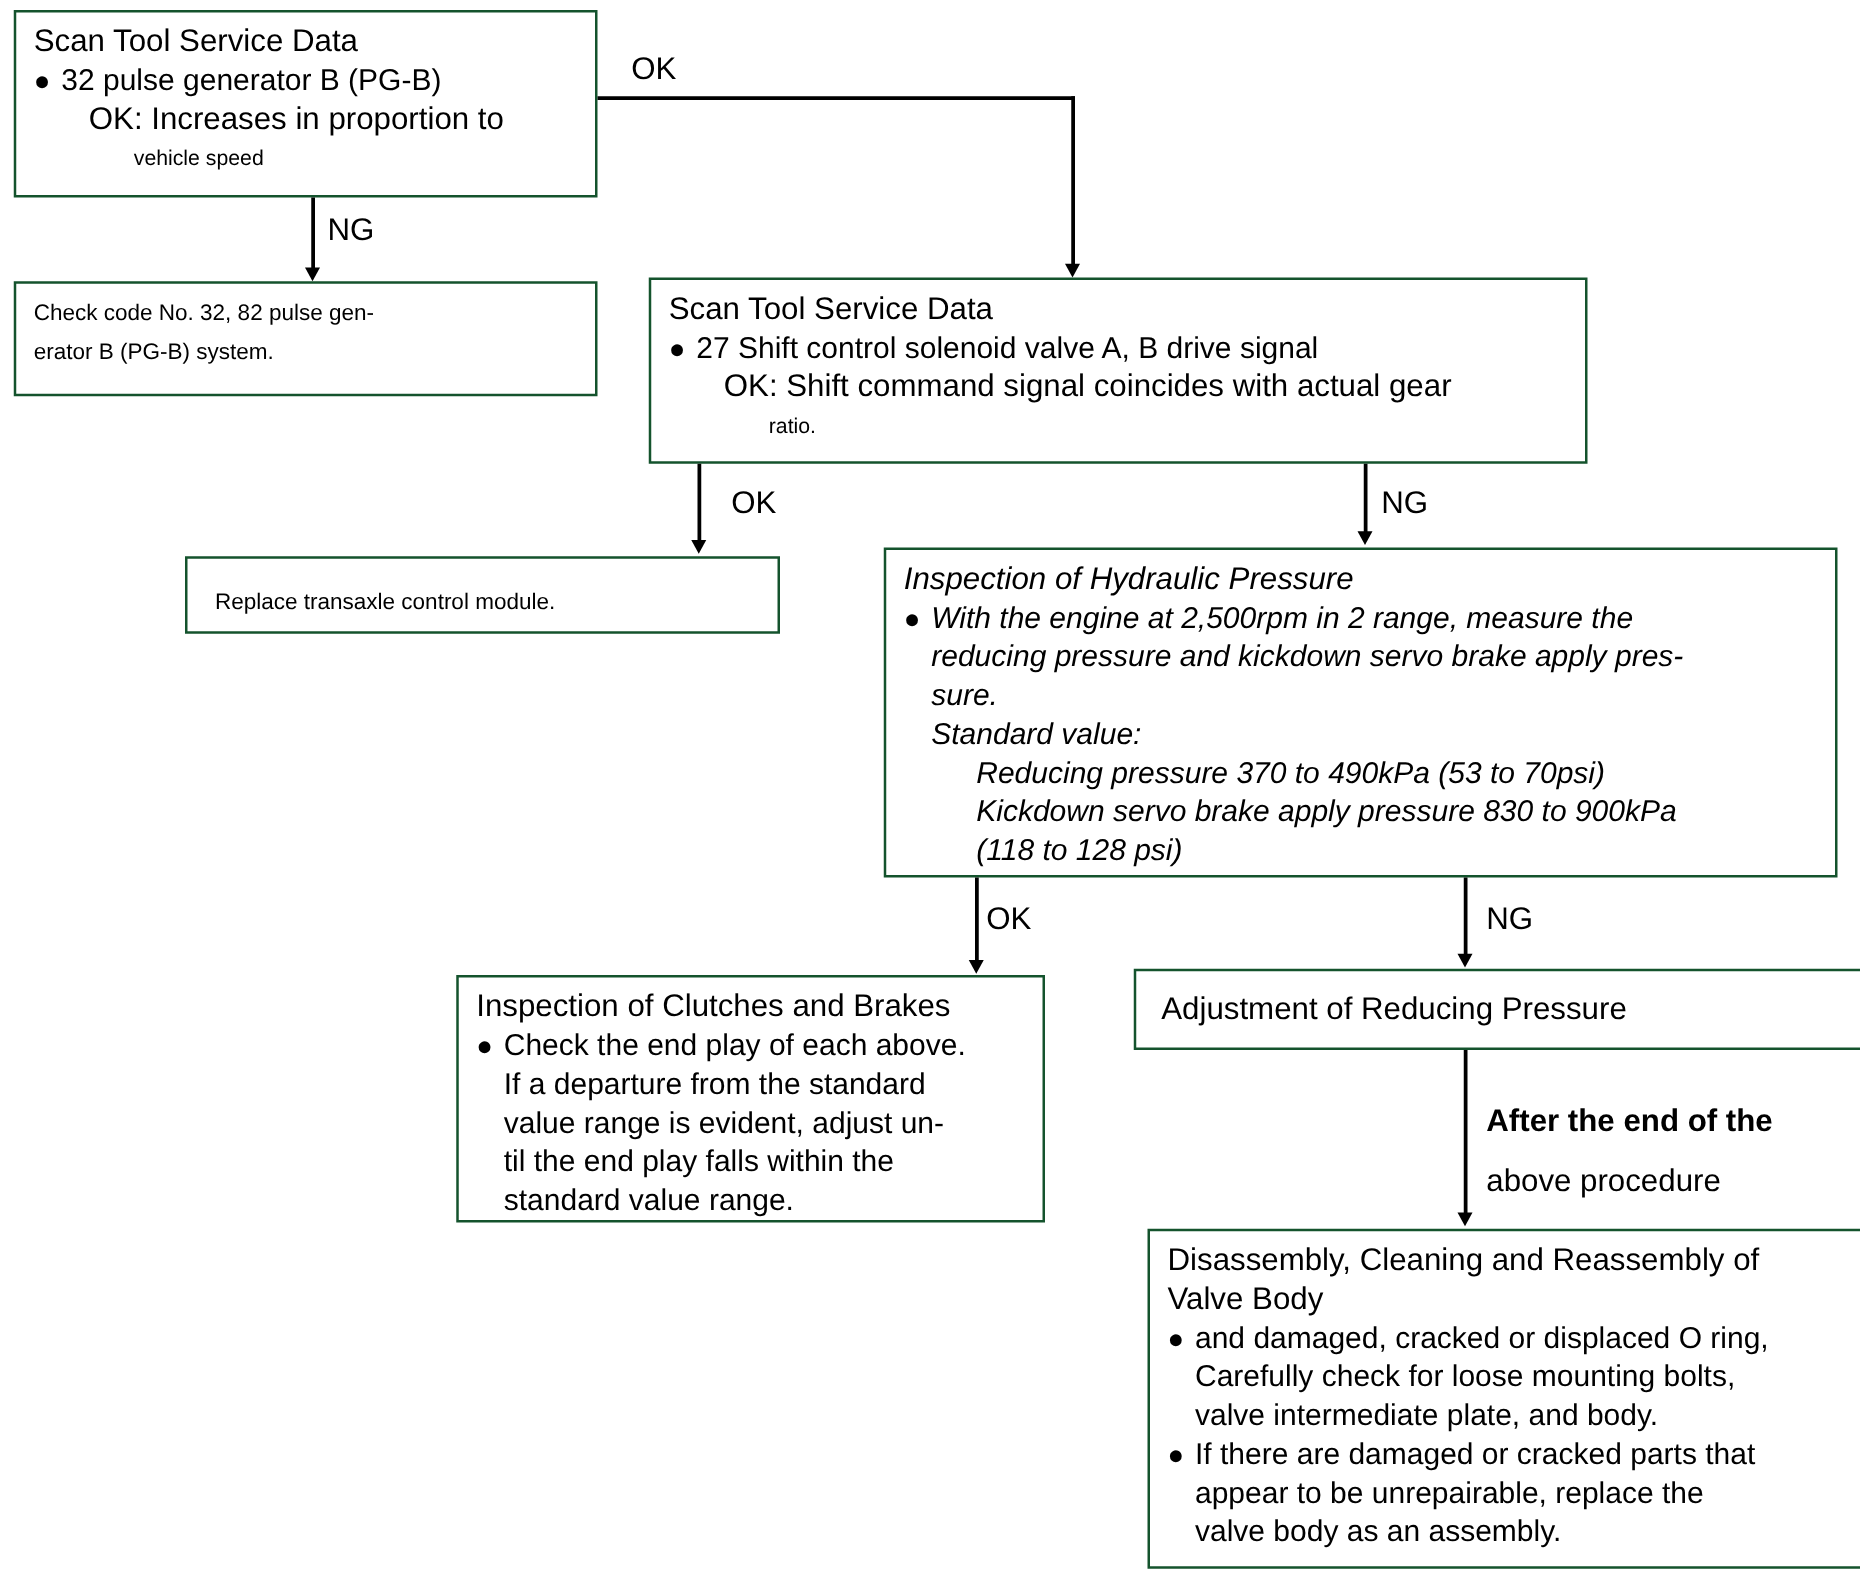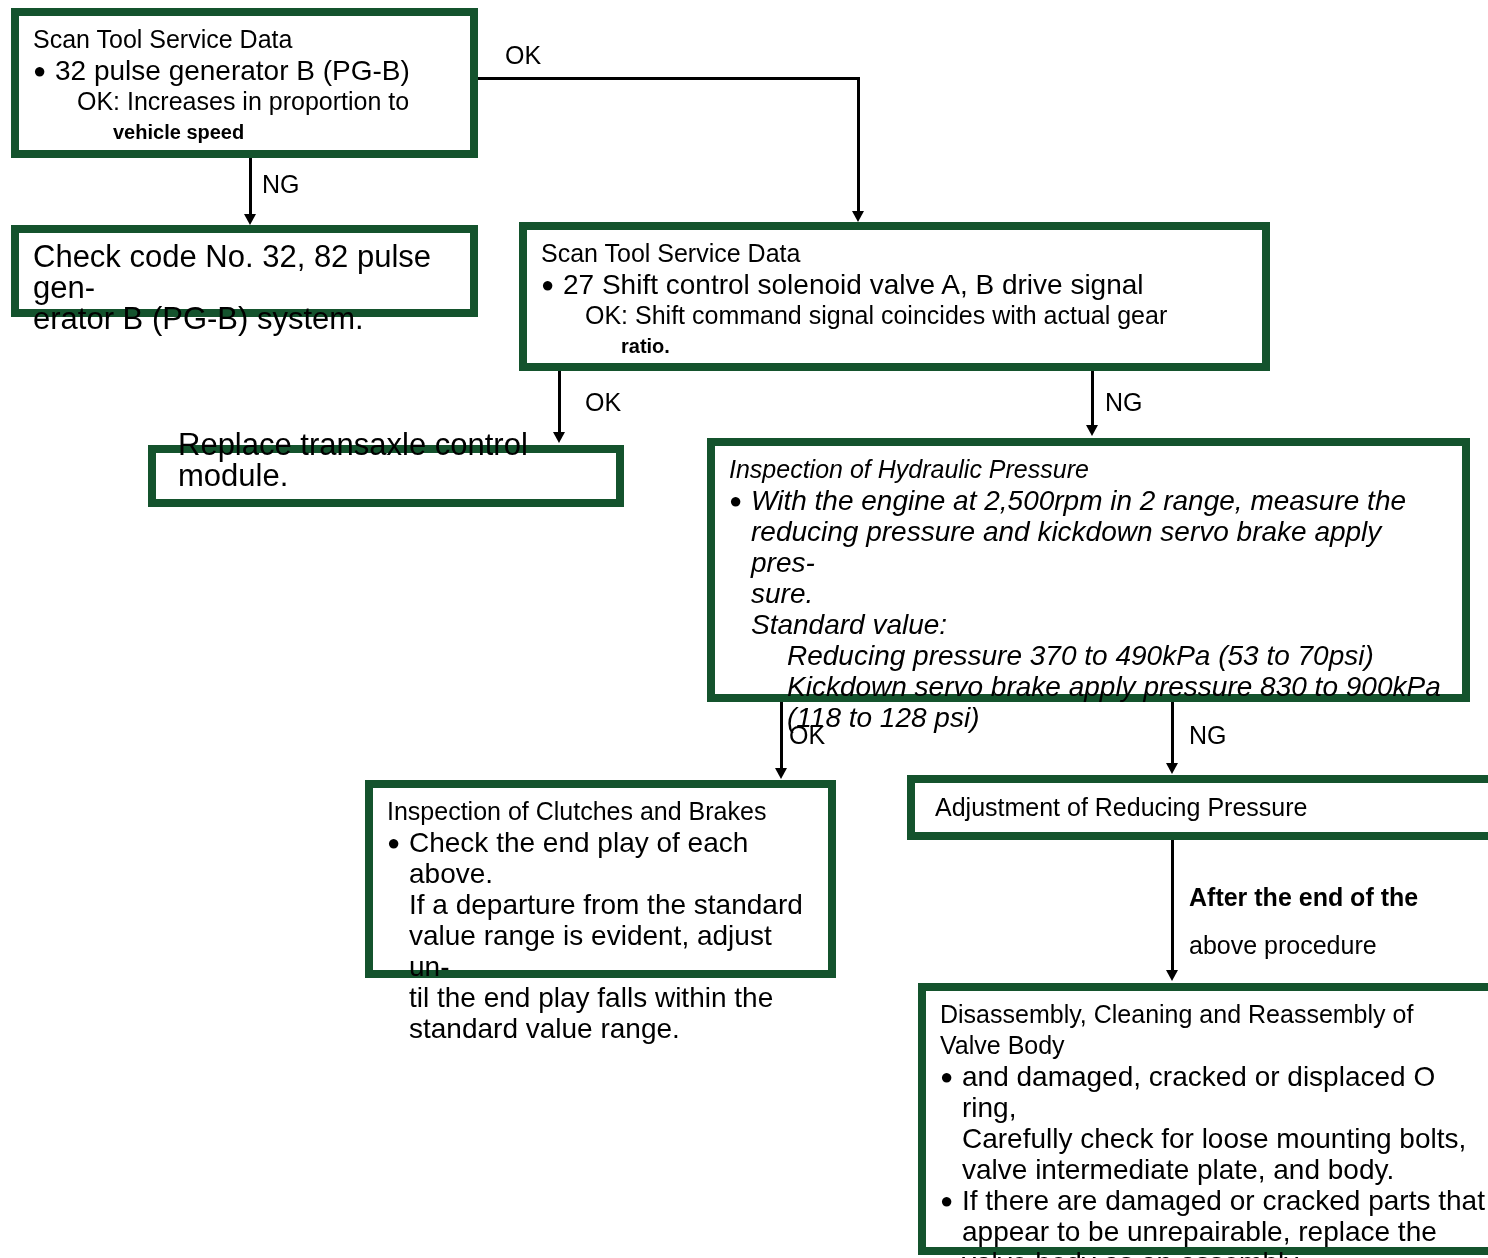--- a/index.html
+++ b/index.html
@@ -19,7 +19,7 @@
   .box {
     position: absolute;
     box-sizing: border-box;
-    border: 8px solid #14532d;
+    border: 2px solid #14532d;
     background: #fff;
     padding: 8px 12px 8px 14px;
   }

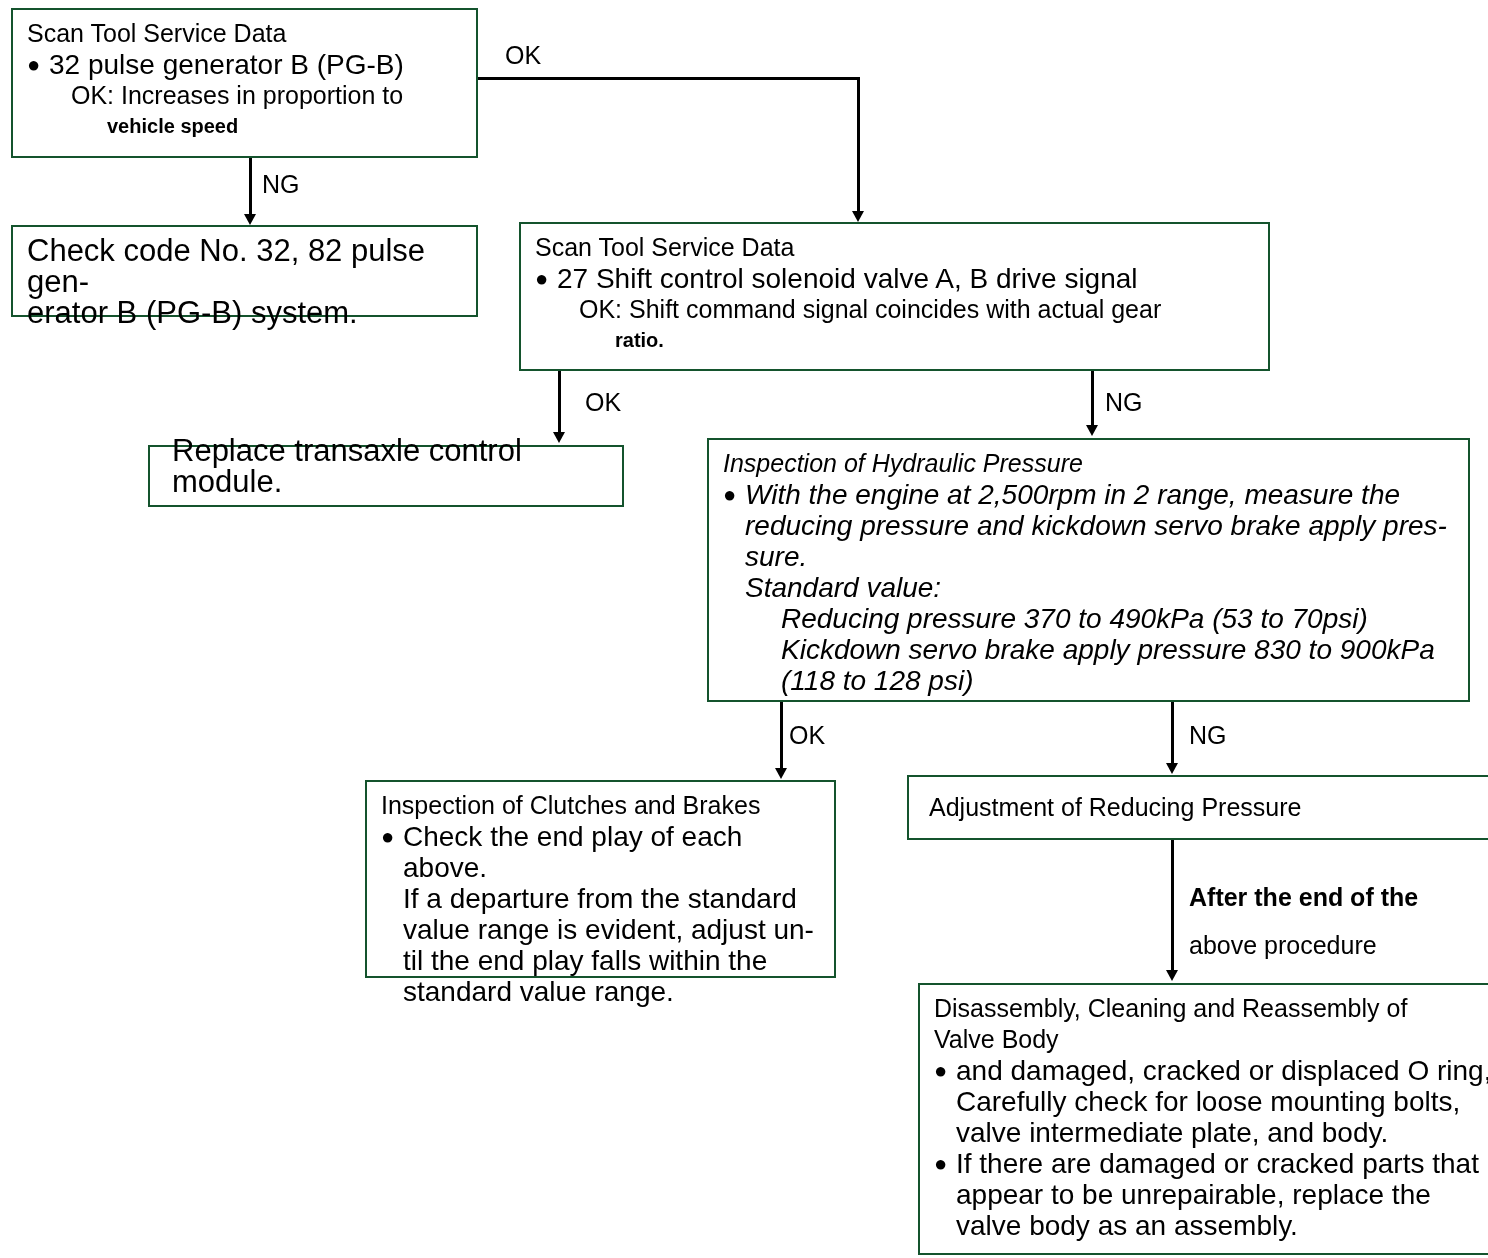--- a/index.html
+++ b/index.html
@@ -41,7 +41,7 @@
   }
   .bullet-body {
     flex: 1 1 auto;
-    font-size: 28px;
+    font-size: 24px;
     line-height: 31px;
   }
   .ind1 { padding-left: 44px; font-size: 25px; line-height: 31px; }

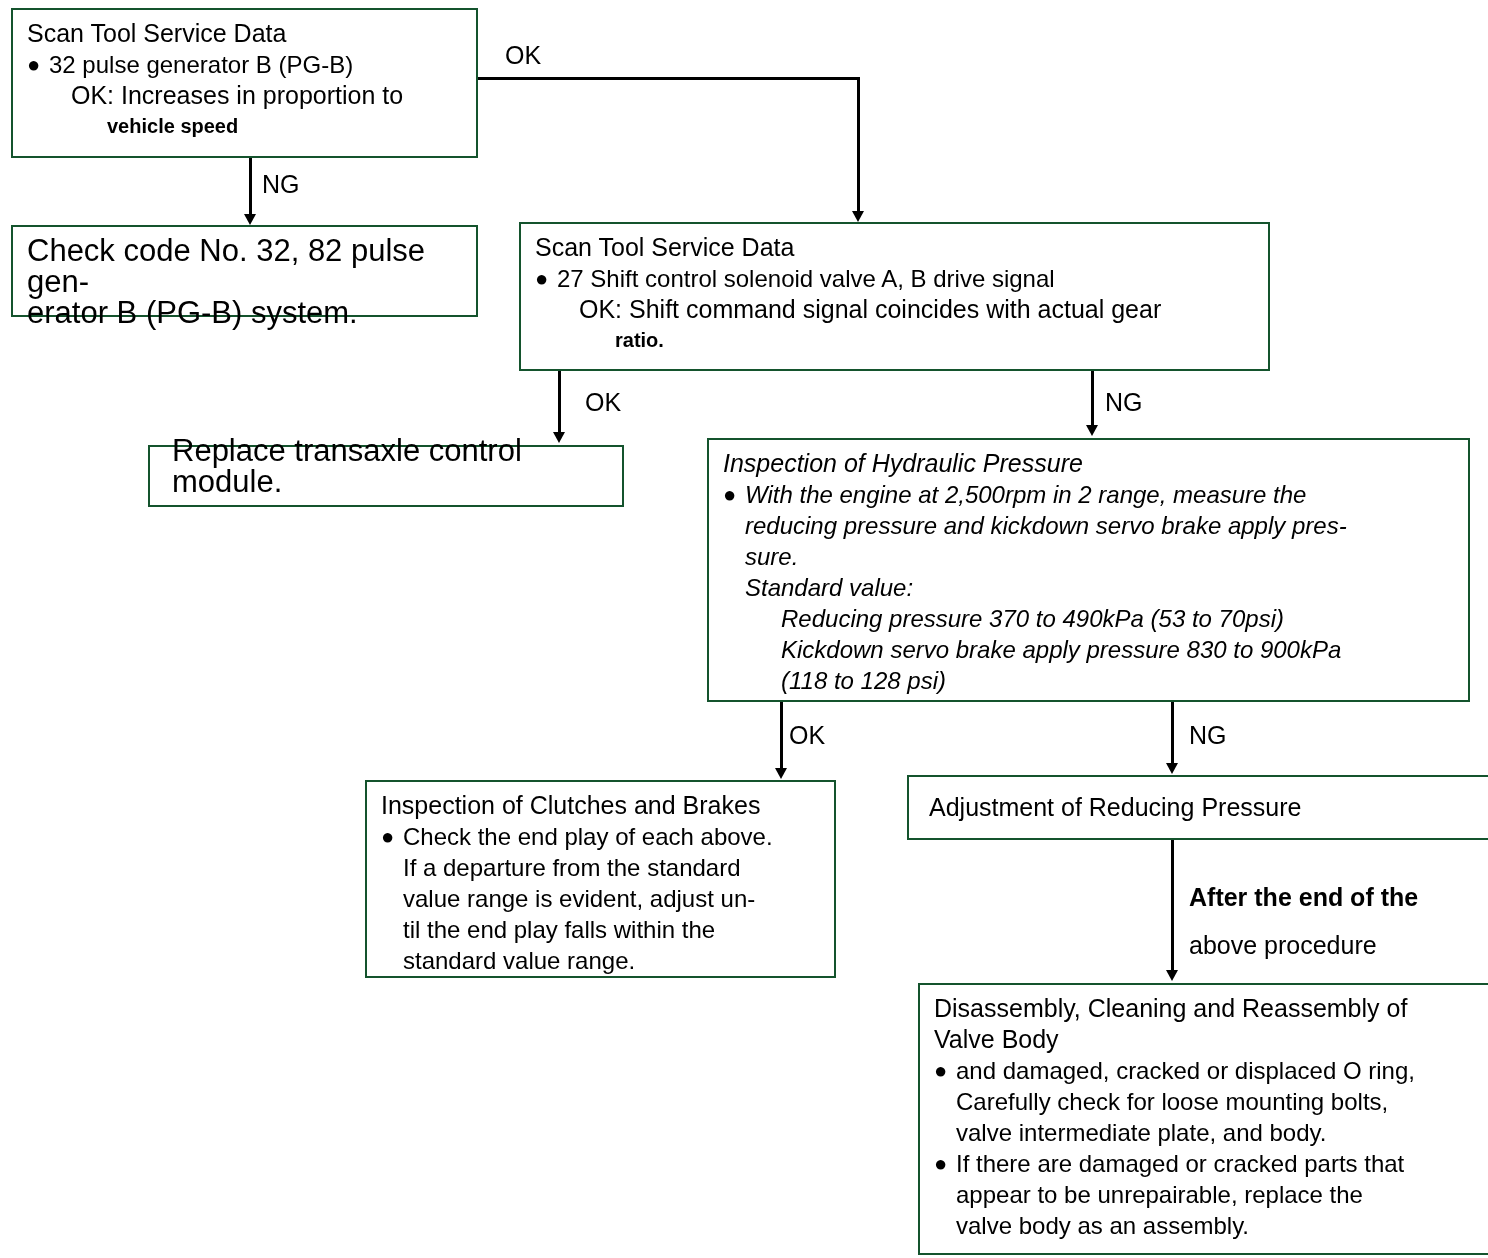--- a/index.html
+++ b/index.html
@@ -45,7 +45,7 @@
     line-height: 31px;
   }
   .ind1 { padding-left: 44px; font-size: 25px; line-height: 31px; }
-  .ind2 { padding-left: 80px; font-size: 20px; line-height: 31px; font-weight: bold; }
+  .ind2 { padding-left: 80px; font-size: 17px; line-height: 31px; }
   .ind0 { font-size: 31px; line-height: 31px; }
   .sub-ind { padding-left: 36px; }
   .line { position: absolute; background: #000; }

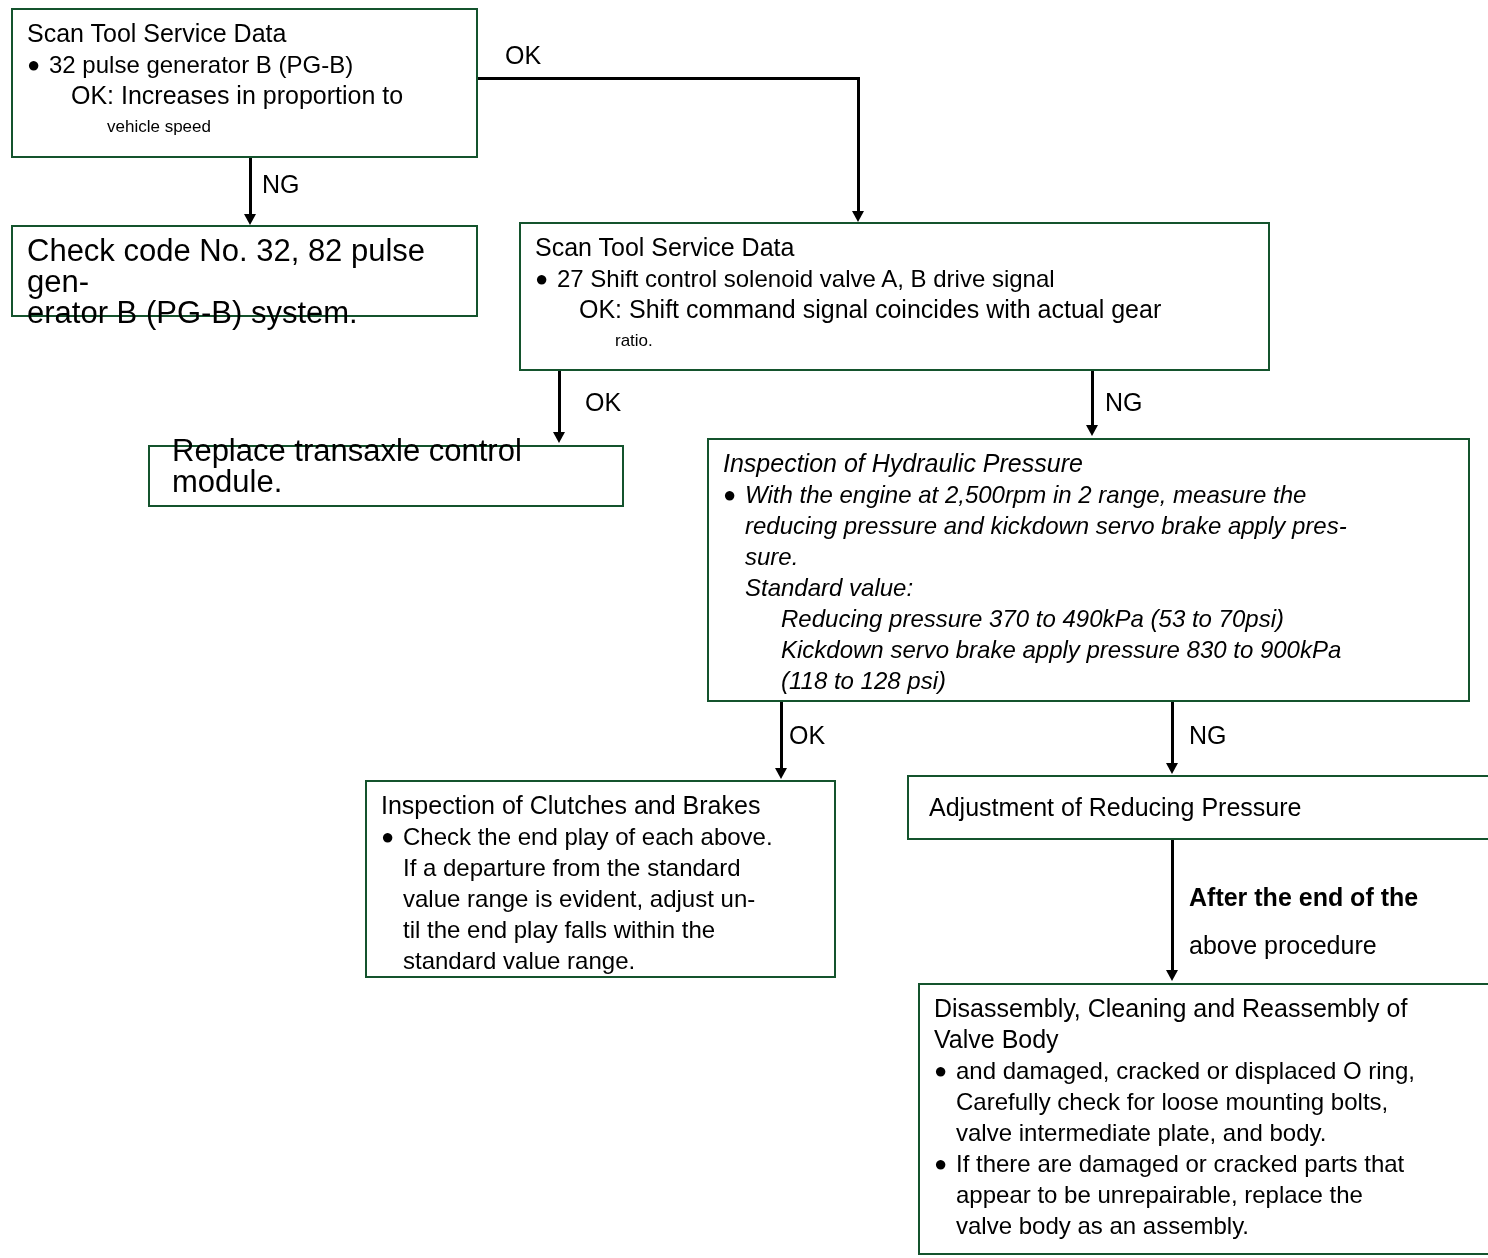--- a/index.html
+++ b/index.html
@@ -46,7 +46,7 @@
   }
   .ind1 { padding-left: 44px; font-size: 25px; line-height: 31px; }
   .ind2 { padding-left: 80px; font-size: 17px; line-height: 31px; }
-  .ind0 { font-size: 31px; line-height: 31px; }
+  .ind0 { font-size: 18px; line-height: 31px; }
   .sub-ind { padding-left: 36px; }
   .line { position: absolute; background: #000; }
   .vline { width: 3px; }

